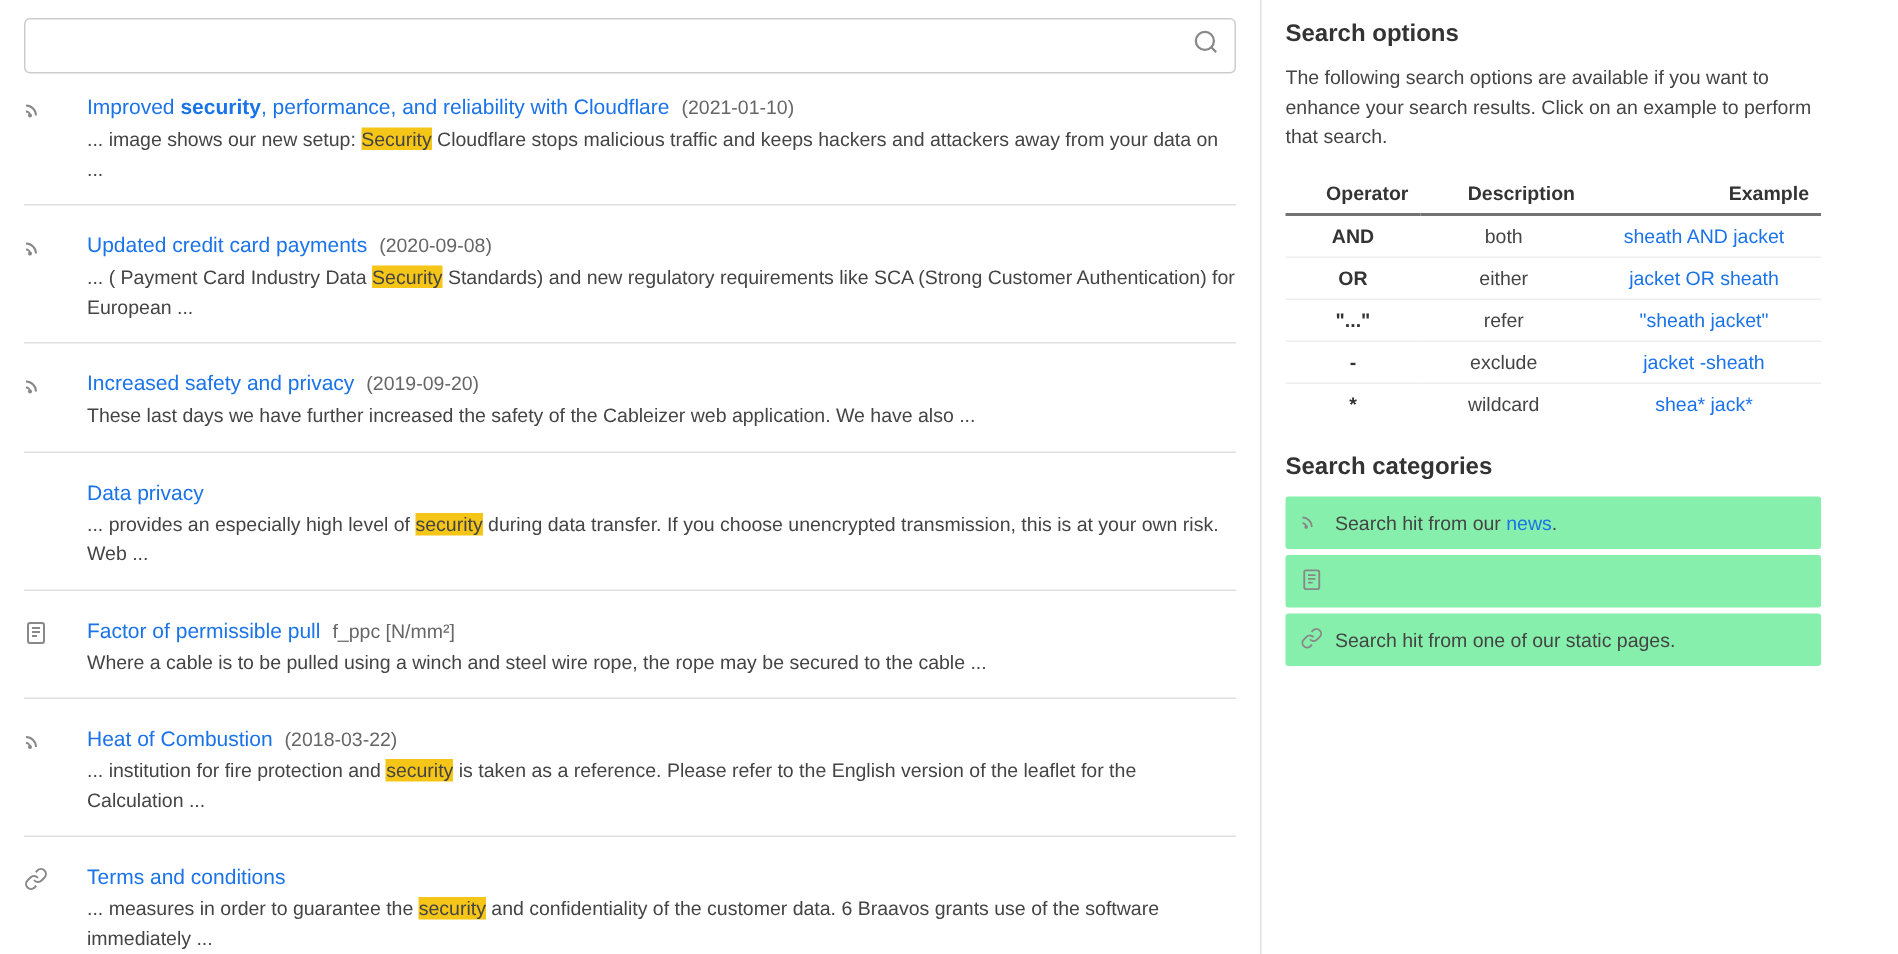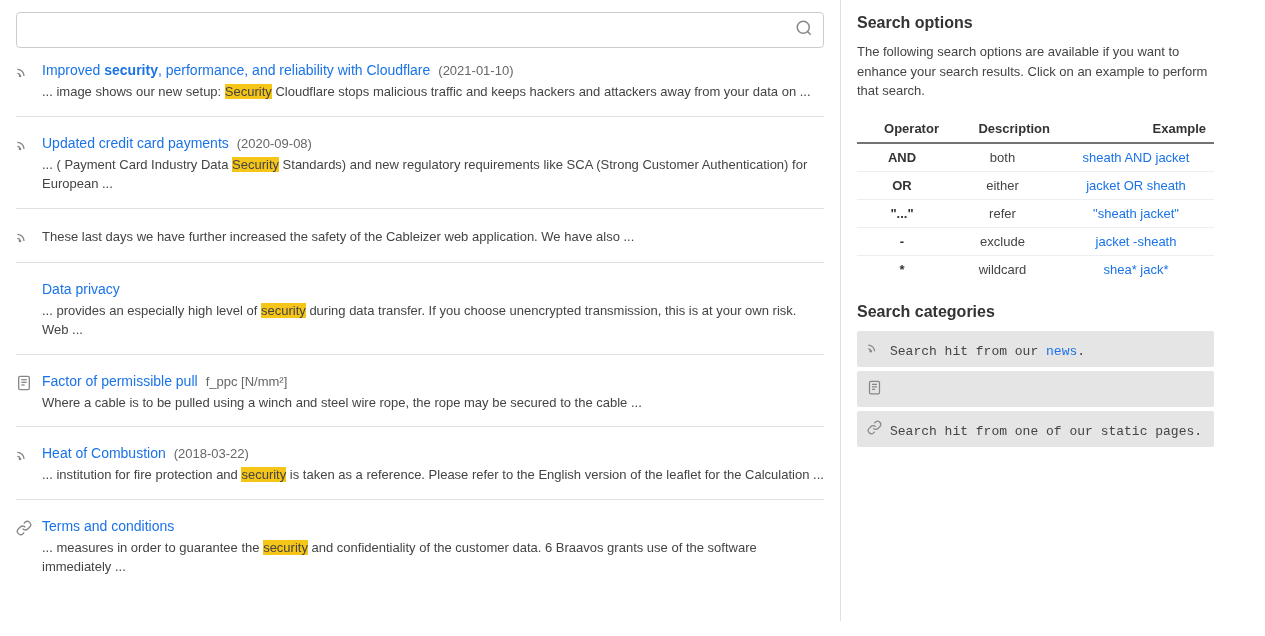--- a/index.html
+++ b/index.html
@@ -48,7 +48,7 @@
       padding-bottom: 14px;
       border-bottom: 1px solid #e0e0e0;
       display: flex;
-      gap: 8px;
+      gap: 24px;
     }
     .result-item:last-child { border-bottom: none; }
 

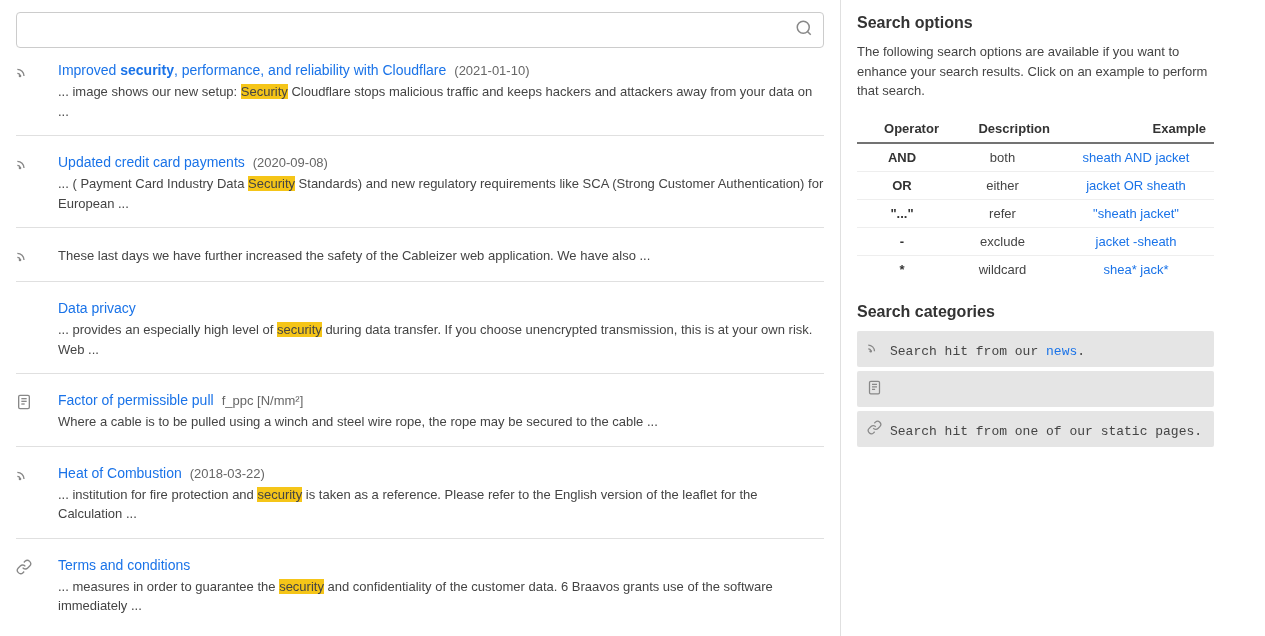--- a/index.html
+++ b/index.html
@@ -228,6 +228,10 @@
         </svg>
     </div>
     <div class="result-content">
+      <div class="result-title-line">
+        <a class="result-title">Increased safety and privacy</a>
+        <span class="result-date">(2019-09-20)</span>
+      </div>
       <div class="result-snippet">These last days we have further increased the safety of the Cableizer web application. We have also ...</div>
     </div>
   </div>

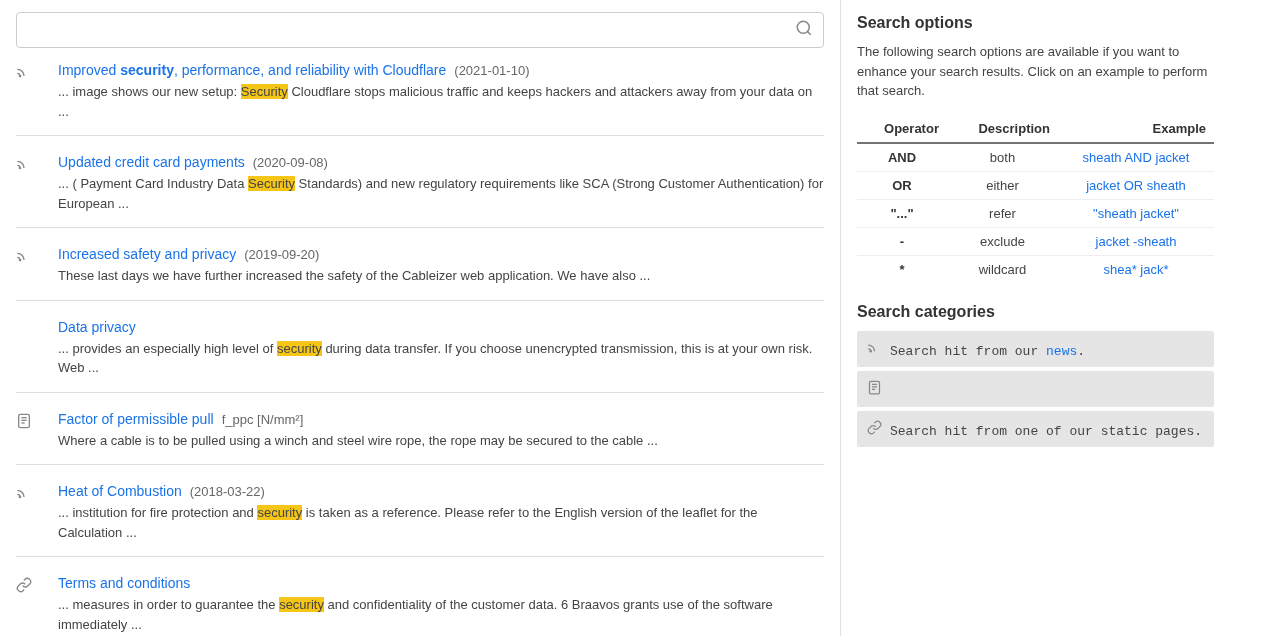--- a/index.html
+++ b/index.html
@@ -148,15 +148,14 @@
 
     .category-item {
       display: flex;
-      align-items: flex-end;
+      align-items: center;
       gap: 8px;
       padding: 8px 10px;
-      background: #e5e5e5;
+      background: #86efac;
       margin-bottom: 4px;
       font-size: 13px;
       color: #444;
       border-radius: 2px;
-      font-family: Liberation Mono, monospace;
     }
     .category-item .cat-icon {
       flex-shrink: 0;

